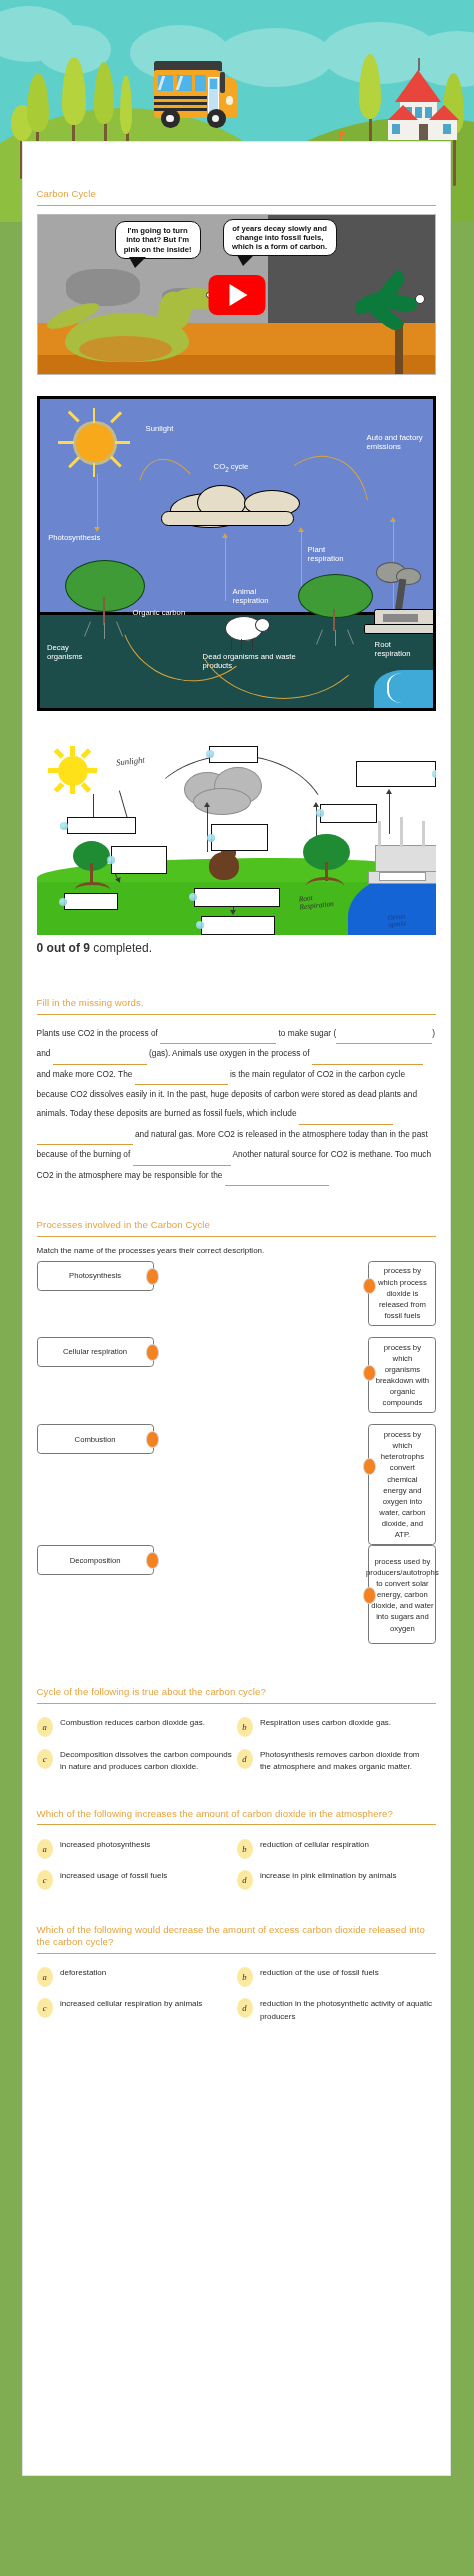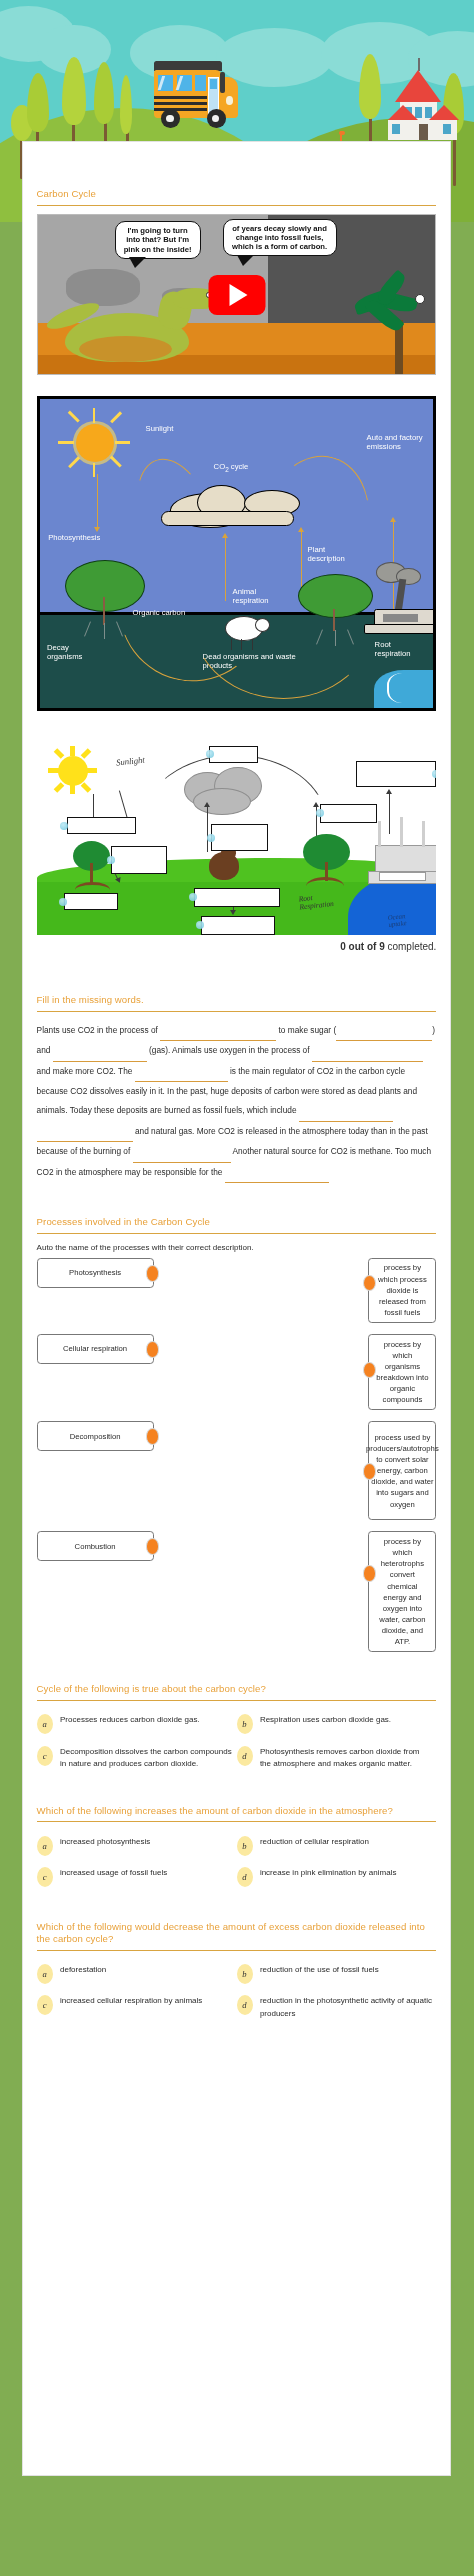--- a/index.html
+++ b/index.html
@@ -304,7 +304,7 @@
         <div class="d1-lbl" style="left:174px;top:64px;">CO<sub>2</sub> cycle</div>
         <div class="d1-lbl" style="left:327px;top:35px;width:61px;">Auto and factory emissions</div>
         <div class="d1-lbl" style="left:8.6px;top:135px;">Photosynthesis</div>
-        <div class="d1-lbl" style="left:268px;top:147px;width:49px;">Plant description</div>
+        <div class="d1-lbl" style="left:268px;top:147px;width:49px;">Plant respiration</div>
         <div class="d1-lbl" style="left:193px;top:189px;width:53px;">Animal respiration</div>
         <div class="d1-lbl" style="left:93px;top:210px;">Organic carbon</div>
         <div class="d1-lbl" style="left:7.4px;top:245px;width:52px;">Decay organisms</div>

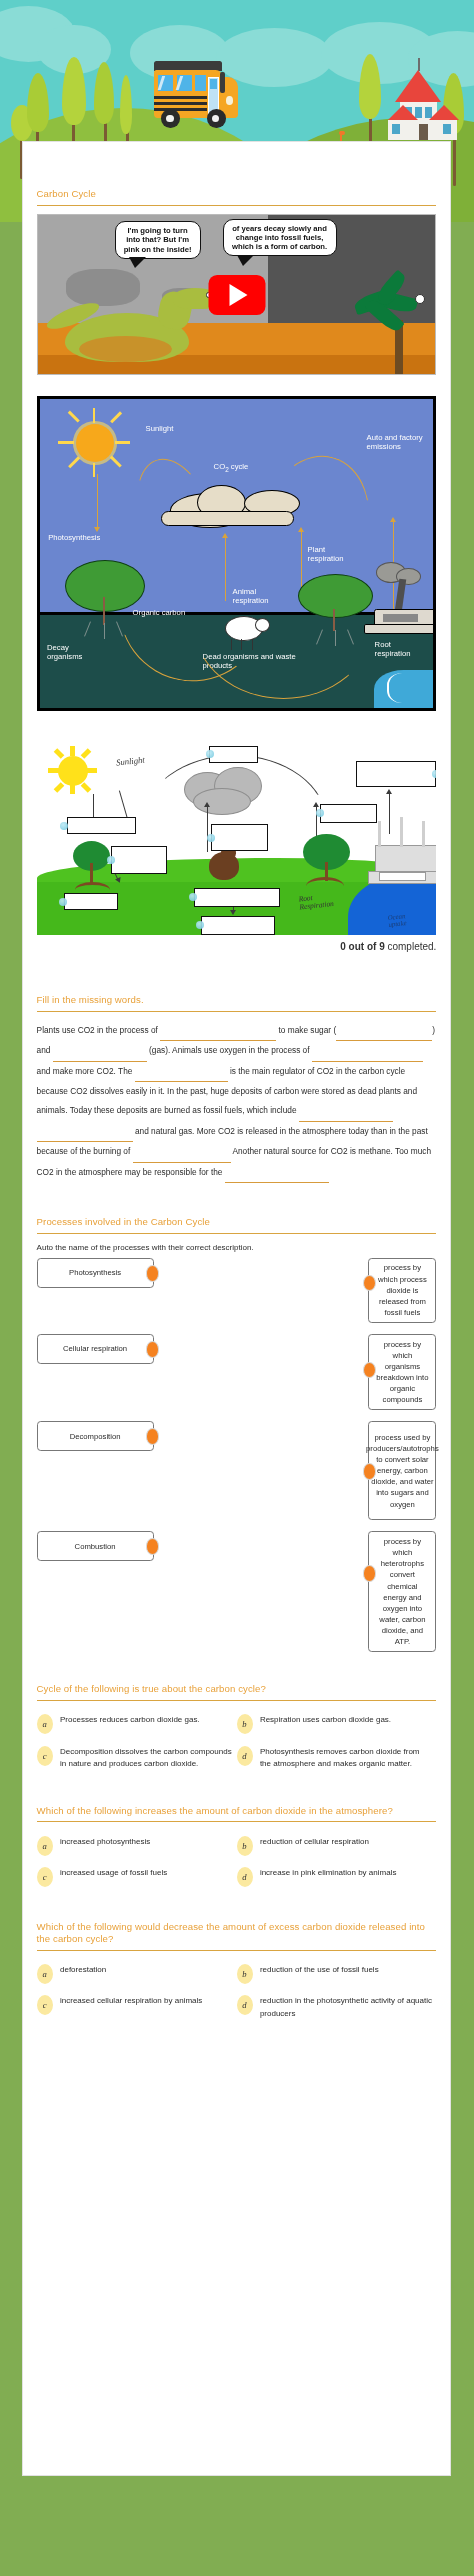--- a/index.html
+++ b/index.html
@@ -133,7 +133,7 @@
   .d2-factory { position: absolute; background: #dedede; border: 0.6px solid #999; }
   .d2-animal { position: absolute; background: #6b3f21; border-radius: 50% 50% 45% 45%; }
 
-  .completed { font-size: 10px; color: #333; margin: 6.2px 0 0 0; text-align: right; }
+  .completed { font-size: 12px; color: #333; margin: 6.2px 0 0 0; }
   .completed b { font-weight: bold; }
 
   

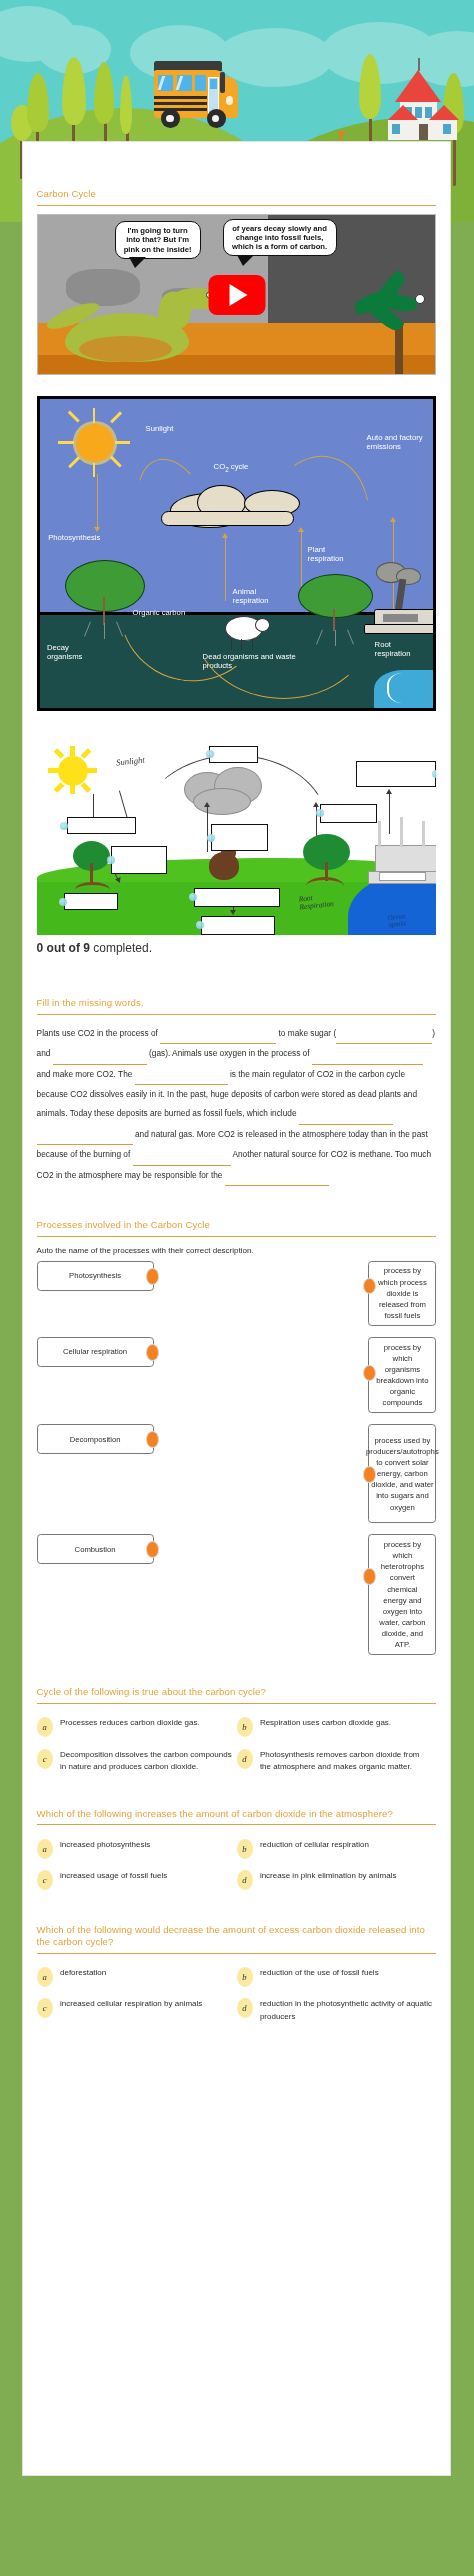--- a/index.html
+++ b/index.html
@@ -450,7 +450,7 @@
 
       <div class="section-title">Processes involved in the Carbon Cycle</div>
       <div class="rule"></div>
-      <div class="match-sub">Auto the name of the processes with their correct description.</div>
+      <div class="match-sub">Match the name of the processes years their correct description.</div>
 
       <div class="match-grid" id="match-grid">
           <div class="match-row" style="margin-bottom: 11px;">

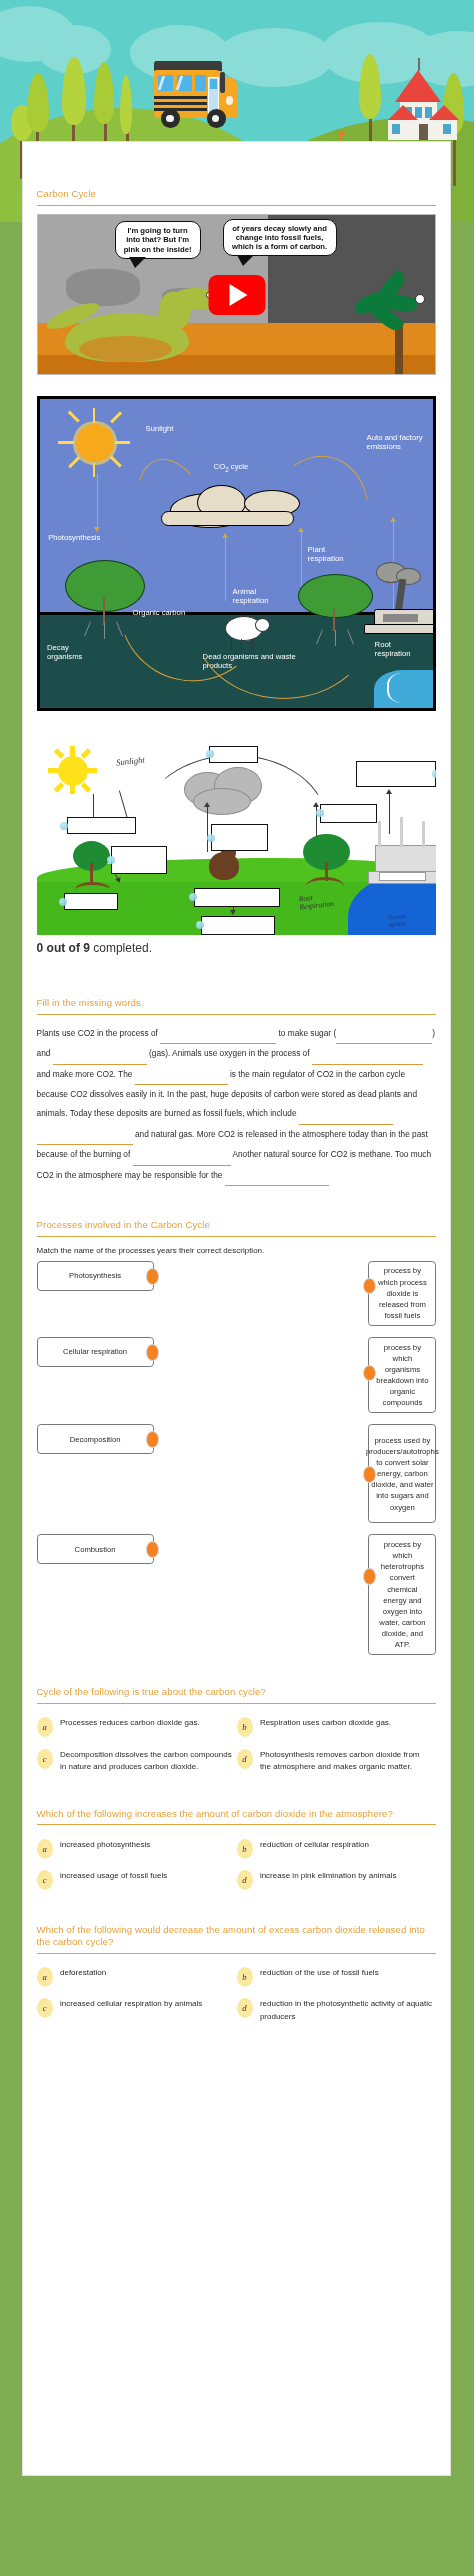--- a/index.html
+++ b/index.html
@@ -471,7 +471,7 @@
             </div>
             <div style="flex: 1 1 0%;"></div>
             <div class="mbox right" style="min-height: 69px;">
-              <span>process by which organisms breakdown into organic compounds</span>
+              <span>process by which organisms breakdown with organic compounds</span>
               <span class="knob" style="left: -6.8px; top: 26.6px;"></span>
             </div>
           </div>

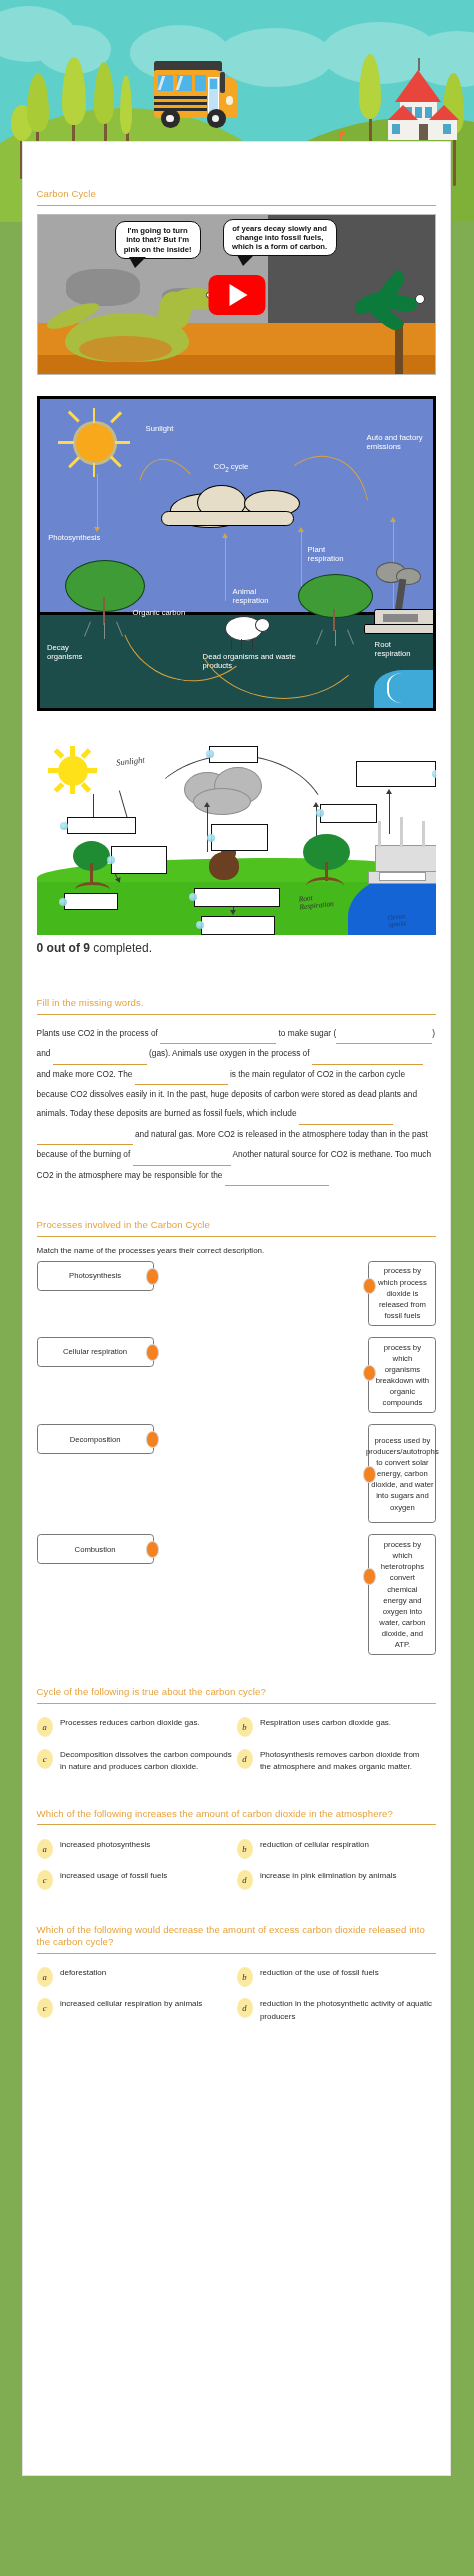--- a/index.html
+++ b/index.html
@@ -475,6 +475,17 @@
               <span class="knob" style="left: -6.8px; top: 26.6px;"></span>
             </div>
           </div>
+          <div class="match-row" style="margin-bottom: 0px;">
+            <div class="mbox left">
+              <span>Combustion</span>
+              <span class="knob" style="right: -6.8px; top: 6.2px;"></span>
+            </div>
+            <div style="flex: 1 1 0%;"></div>
+            <div class="mbox right" style="min-height: 82px;">
+              <span>process by which heterotrophs convert chemical energy and oxygen into water, carbon dioxide, and ATP.</span>
+              <span class="knob" style="left: -6.8px; top: 33px;"></span>
+            </div>
+          </div>
           <div class="match-row" style="margin-bottom: 11px;">
             <div class="mbox left">
               <span>Decomposition</span>
@@ -484,17 +495,6 @@
             <div class="mbox right" style="min-height: 99px;">
               <span>process used by producers/autotrophs to convert solar energy, carbon dioxide, and water into sugars and oxygen</span>
               <span class="knob" style="left: -6.8px; top: 41px;"></span>
-            </div>
-          </div>
-          <div class="match-row" style="margin-bottom: 0px;">
-            <div class="mbox left">
-              <span>Combustion</span>
-              <span class="knob" style="right: -6.8px; top: 6.2px;"></span>
-            </div>
-            <div style="flex: 1 1 0%;"></div>
-            <div class="mbox right" style="min-height: 82px;">
-              <span>process by which heterotrophs convert chemical energy and oxygen into water, carbon dioxide, and ATP.</span>
-              <span class="knob" style="left: -6.8px; top: 33px;"></span>
             </div>
           </div>
         </div>

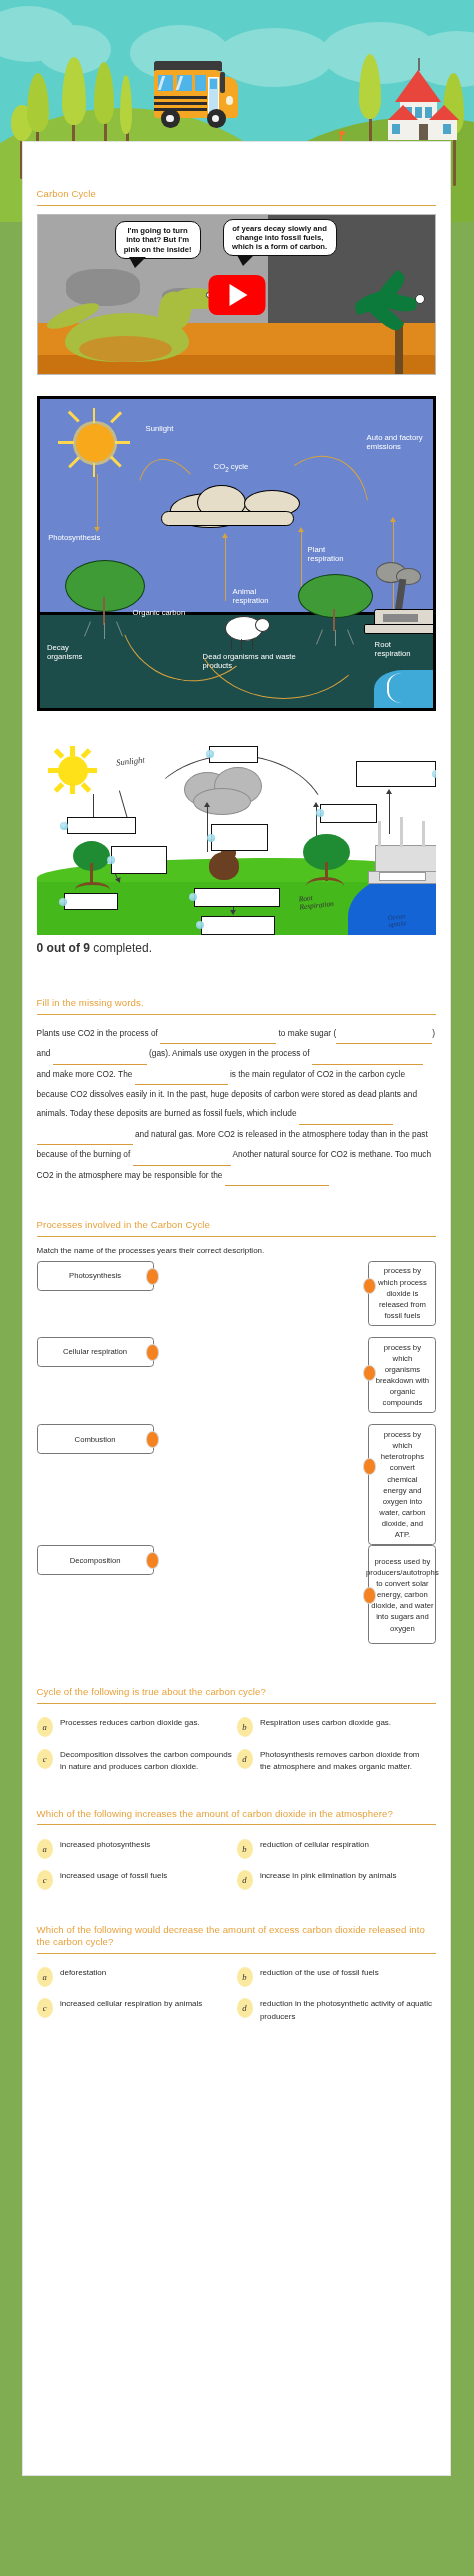--- a/index.html
+++ b/index.html
@@ -508,7 +508,7 @@
             <div class="mcq">
               <div class="opt">
                 <div class="opt-letter">a</div>
-                <div class="opt-text">Processes reduces carbon dioxide gas.</div>
+                <div class="opt-text">Combustion reduces carbon dioxide gas.</div>
               </div>
               <div class="opt">
                 <div class="opt-letter">b</div>

